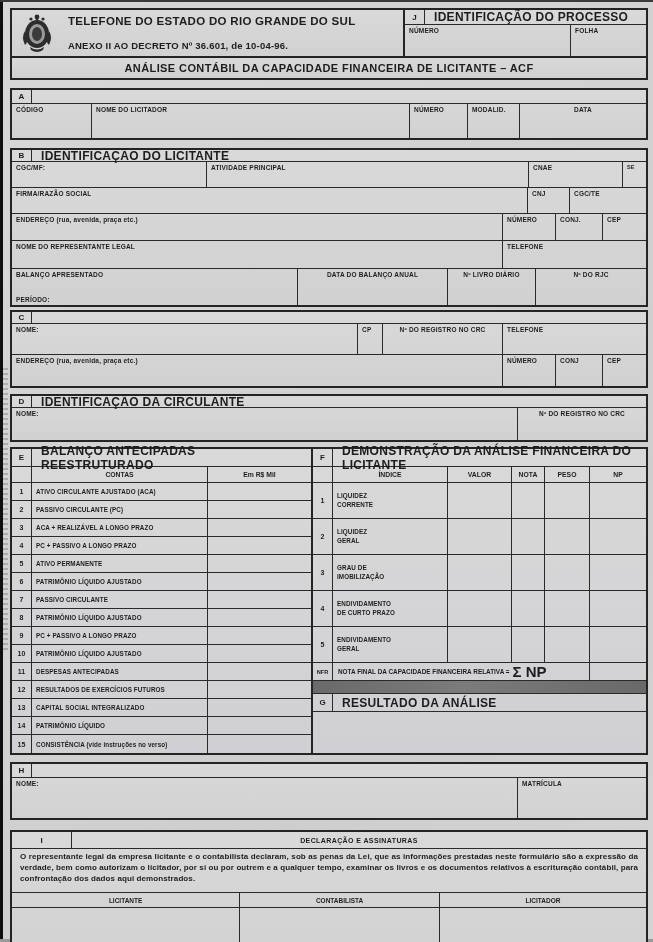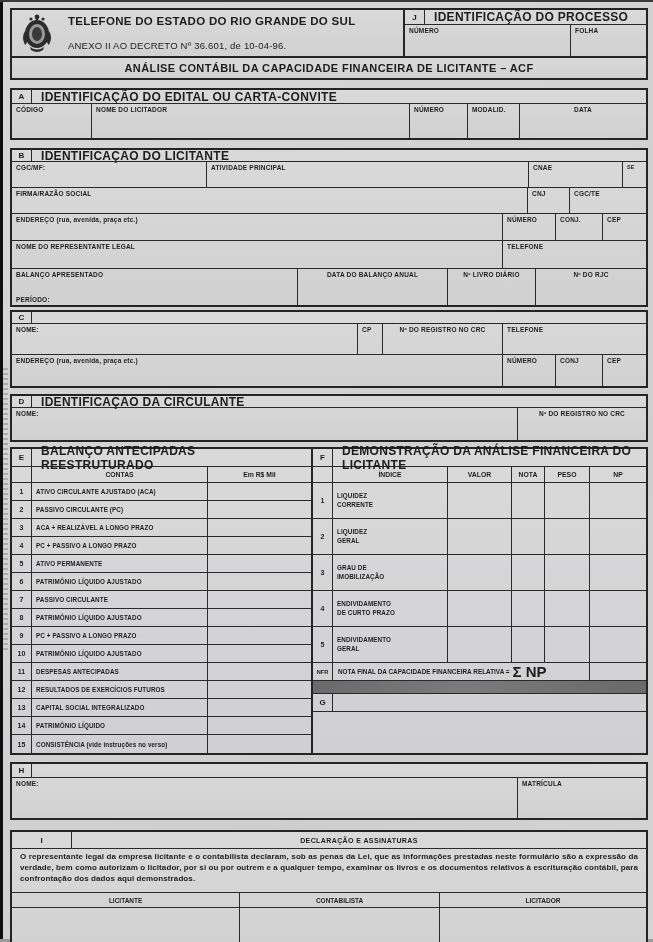--- a/index.html
+++ b/index.html
@@ -32,7 +32,7 @@
   .gov-block { flex:1; display:flex; align-items:center; padding-left:8px; }
   .emblem { width:34px; height:40px; flex:0 0 34px; margin-right:14px; }
   .gov-text .l1 { font-size:11.5px; font-weight:bold; letter-spacing:.3px; }
-  .gov-text .l2 { font-size:9.5px; margin-top:13px; letter-spacing:.2px; }
+  .gov-text .l2 { font-size:9.5px; margin-top:13px; letter-spacing:.2px;font-weight:bold; }
   .j-box { width:243px; border-left:2px solid #242424; display:flex; flex-direction:column; }
   .j-head { height:15px; display:flex; border-bottom:1px solid #2a2a2a; }
   .letter-cell { width:20px; border-right:1px solid #2a2a2a; display:flex; align-items:center; justify-content:center; font-weight:bold; font-size:8px; }

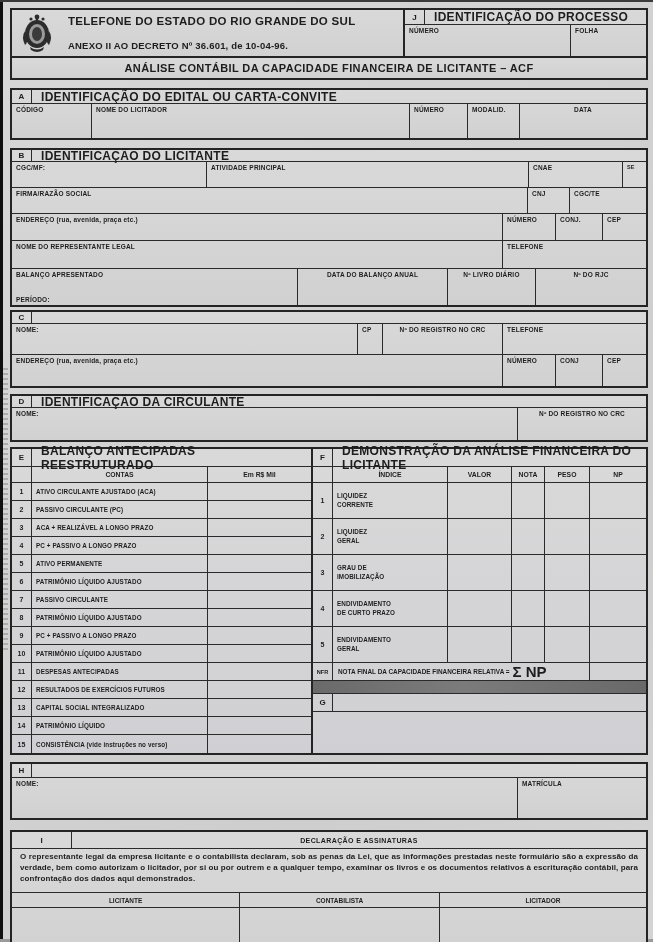--- a/index.html
+++ b/index.html
@@ -177,7 +177,6 @@
     <div class="box">
       <div class="sec-head h14">
         <div class="letter-cell">A</div>
-        <div class="sec-title">IDENTIFICAÇÃO DO EDITAL OU CARTA-CONVITE</div>
       </div>
       <div class="cells a-row">
         <div class="cell w-codigo">

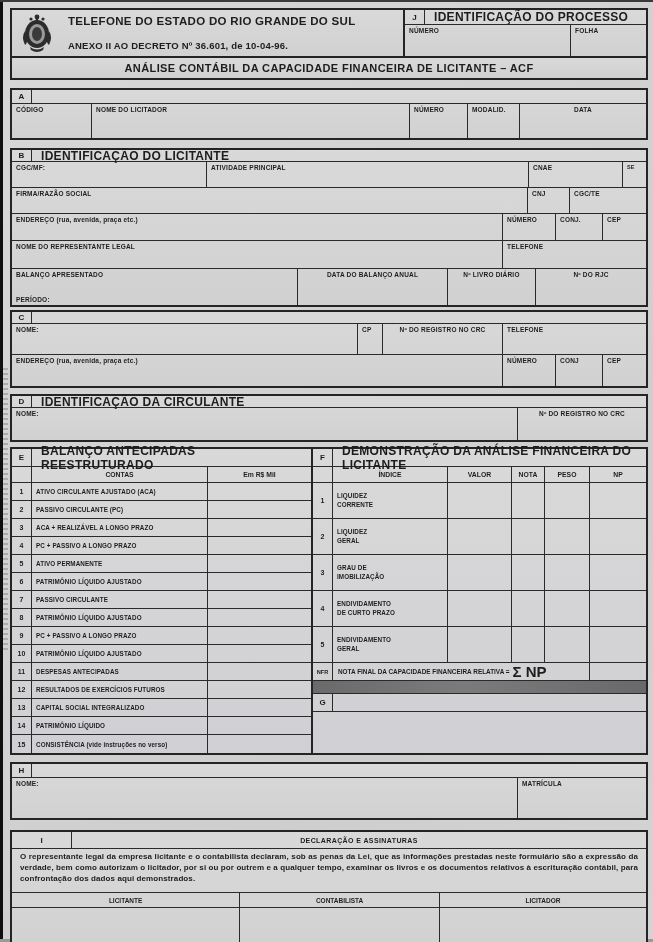--- a/index.html
+++ b/index.html
@@ -491,6 +491,7 @@
         <div class="dark-band"></div>
         <div class="g-head">
           <div class="letter-cell">G</div>
+          <div class="sec-title">RESULTADO DA ANÁLISE</div>
         </div>
         <div class="g-empty"></div>
       </div>

